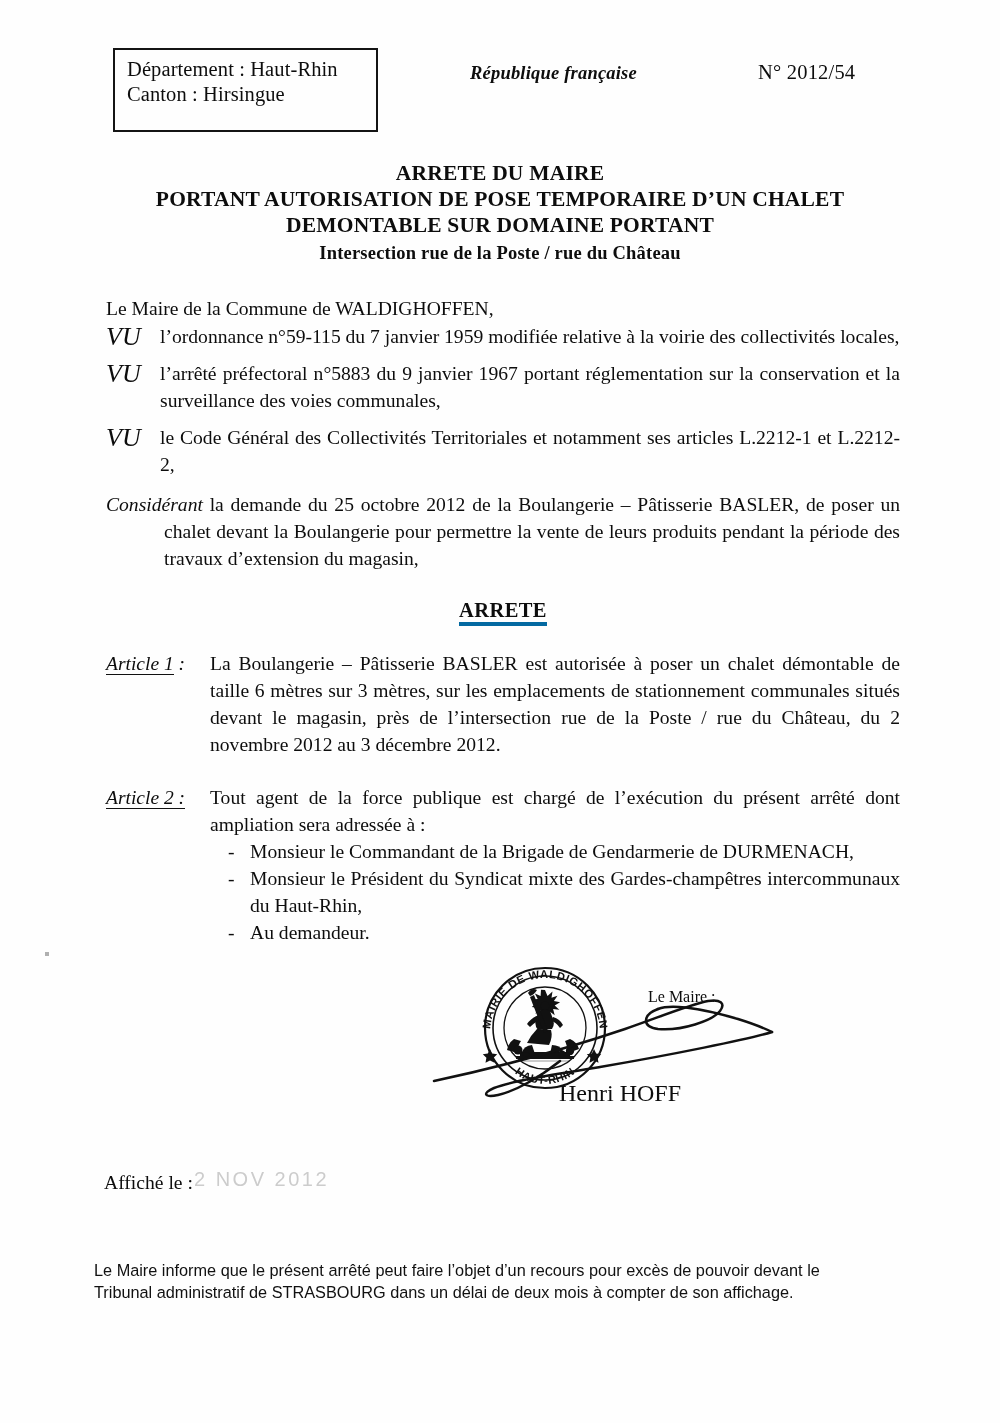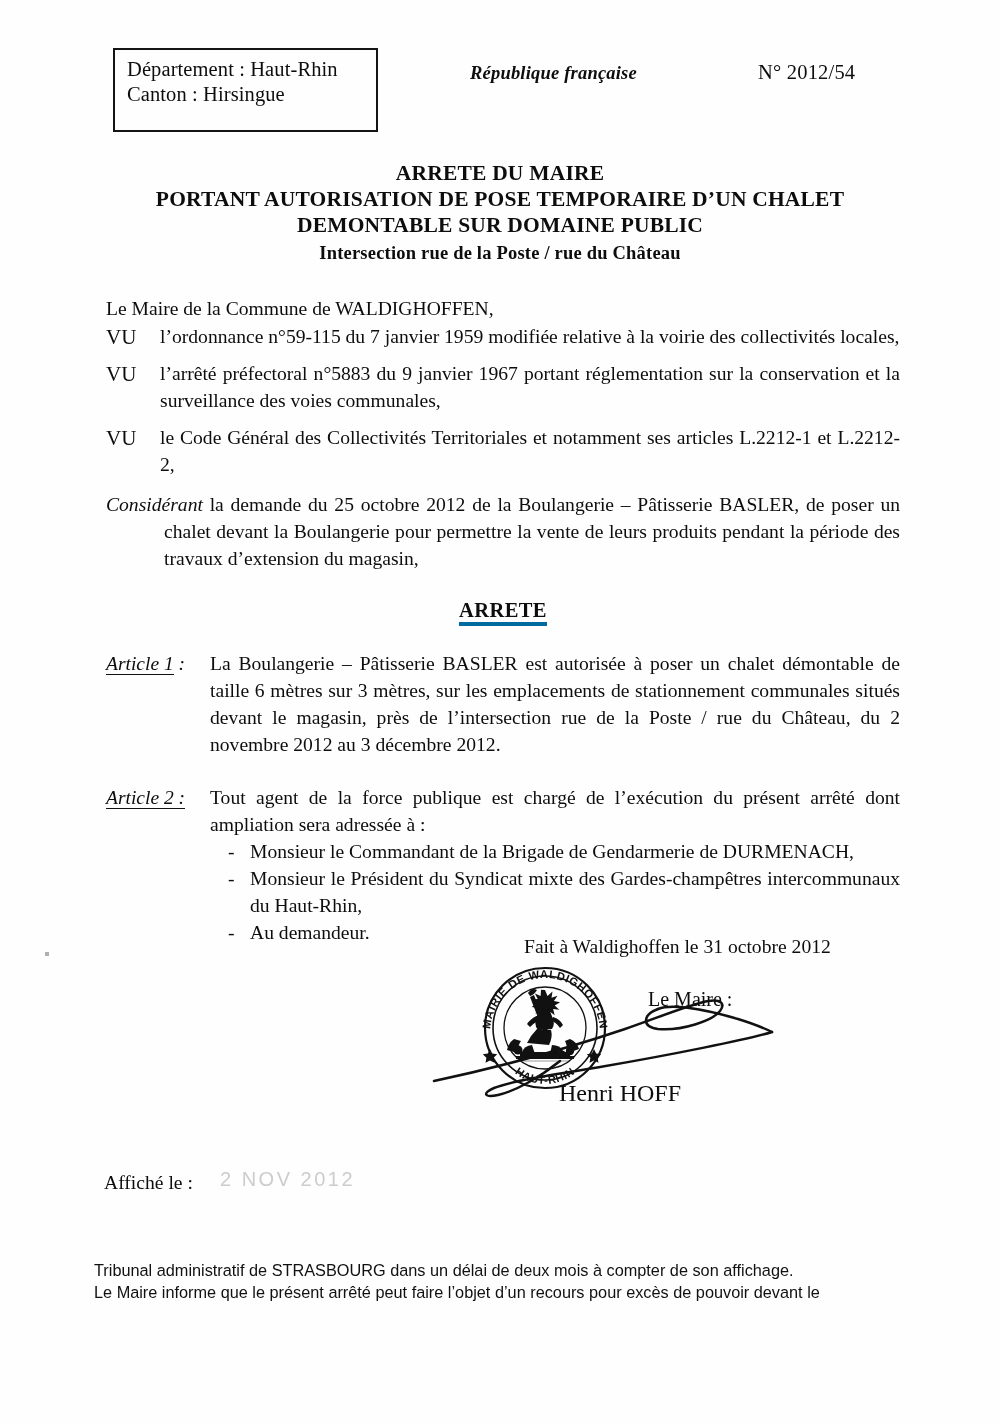--- a/index.html
+++ b/index.html
@@ -276,7 +276,7 @@
   <div class="title-block">
     <div class="t1">ARRETE DU MAIRE</div>
     <div class="t2">PORTANT AUTORISATION DE POSE TEMPORAIRE D’UN CHALET</div>
-    <div class="t3">DEMONTABLE SUR DOMAINE PUBLIC</div>
+    <div class="t3">DEMONTABLE SUR DOMAINE PORTANT</div>
     <div class="t4">Intersection rue de la Poste / rue du Château</div>
   </div>
 

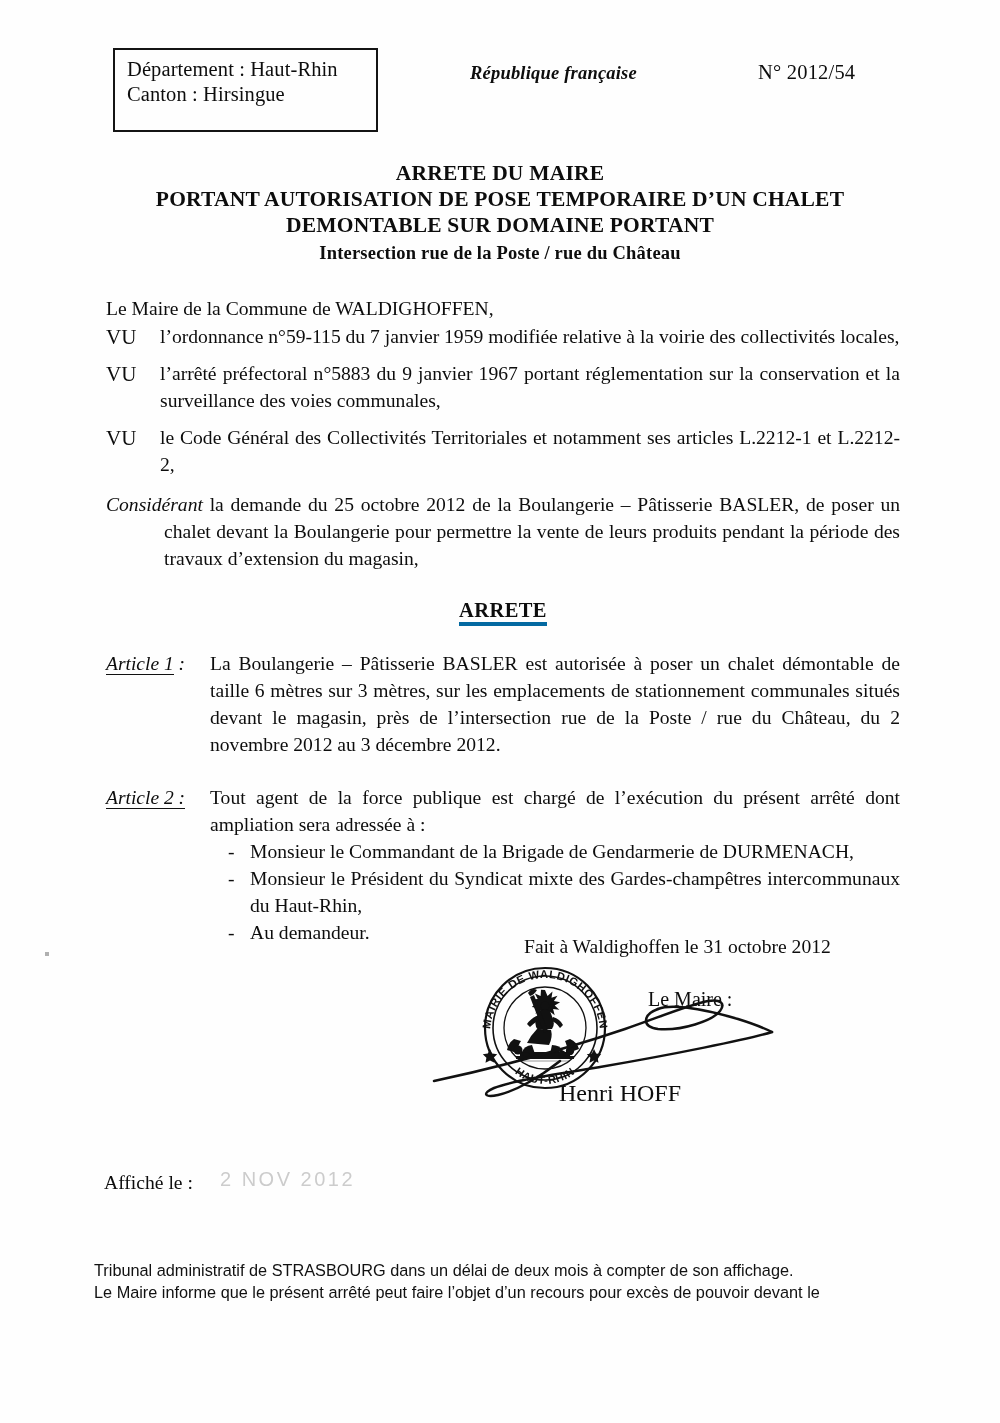--- a/index.html
+++ b/index.html
@@ -98,7 +98,8 @@
   .vu-row.first { margin-top: 1px; }
   .vu-label {
     flex: 0 0 54px;
-    font-size: 21px;
+    font-style: italic;
+    font-size: 26px;
     line-height: 26.5px;
   }
   .vu-text {

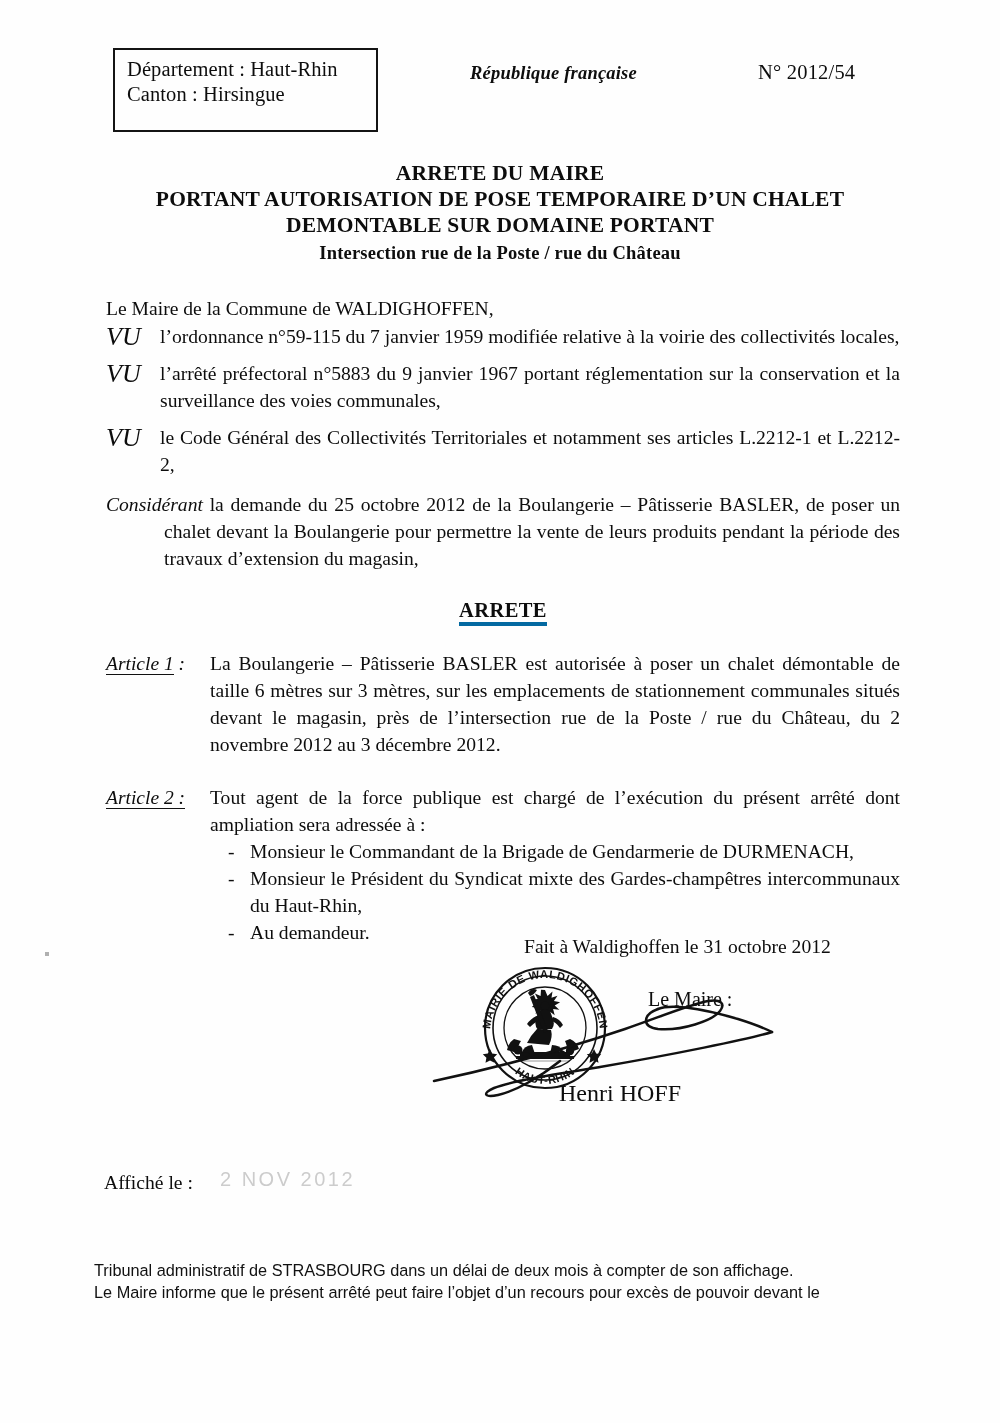--- a/index.html
+++ b/index.html
@@ -338,7 +338,6 @@
 
   </div>
 
-  <div class="sig-date">Fait à Waldighoffen le 31 octobre 2012</div>
   <div class="sig-role">Le Maire :</div>
   <div class="sig-name">Henri HOFF</div>
 

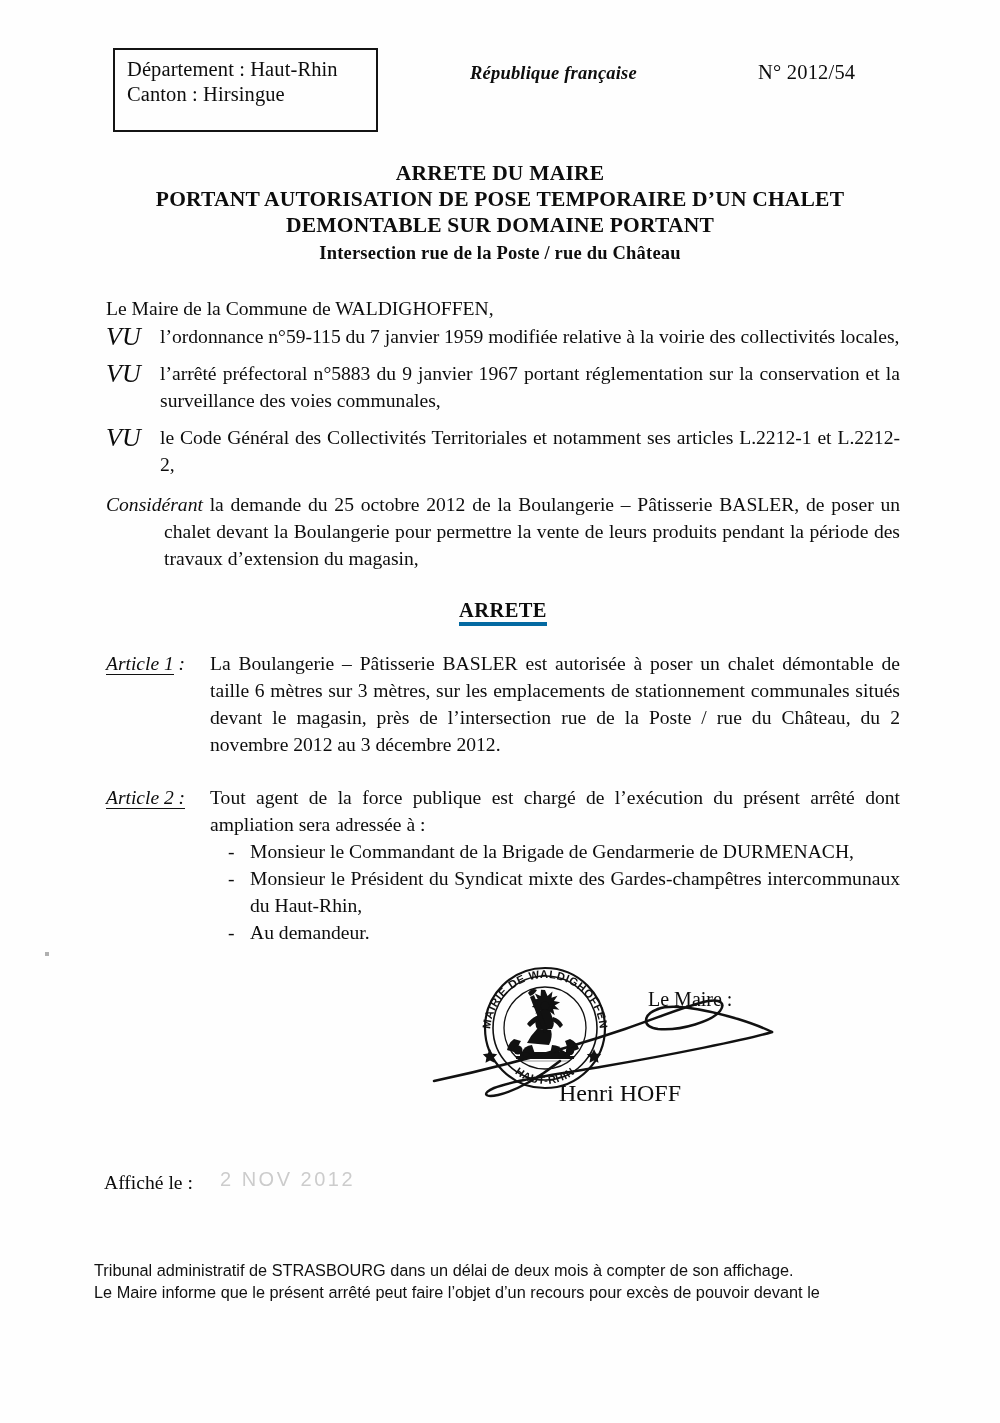--- a/index.html
+++ b/index.html
@@ -193,7 +193,7 @@
     position: absolute;
     left: 648px;
     top: 988px;
-    font-size: 20px;
+    font-size: 16px;
     white-space: nowrap;
   }
   .sig-name {

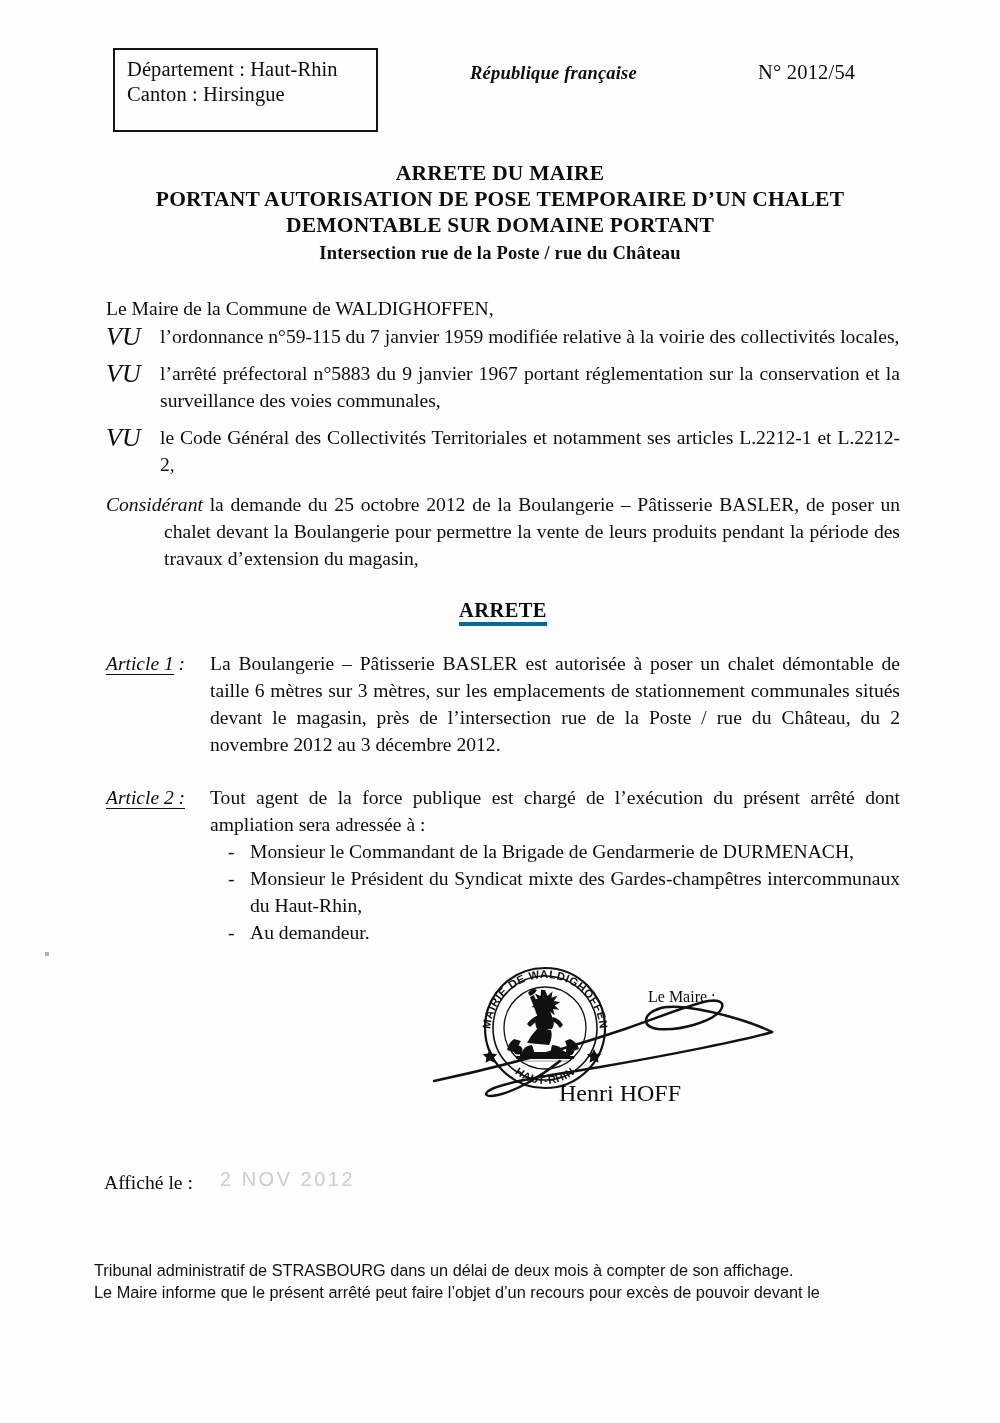--- a/index.html
+++ b/index.html
@@ -229,7 +229,7 @@
   }
   .affiche-date {
     position: absolute;
-    left: 220px;
+    left: 194px;
     top: 1168px;
     font-size: 20px;
     color: #b9b9b9;

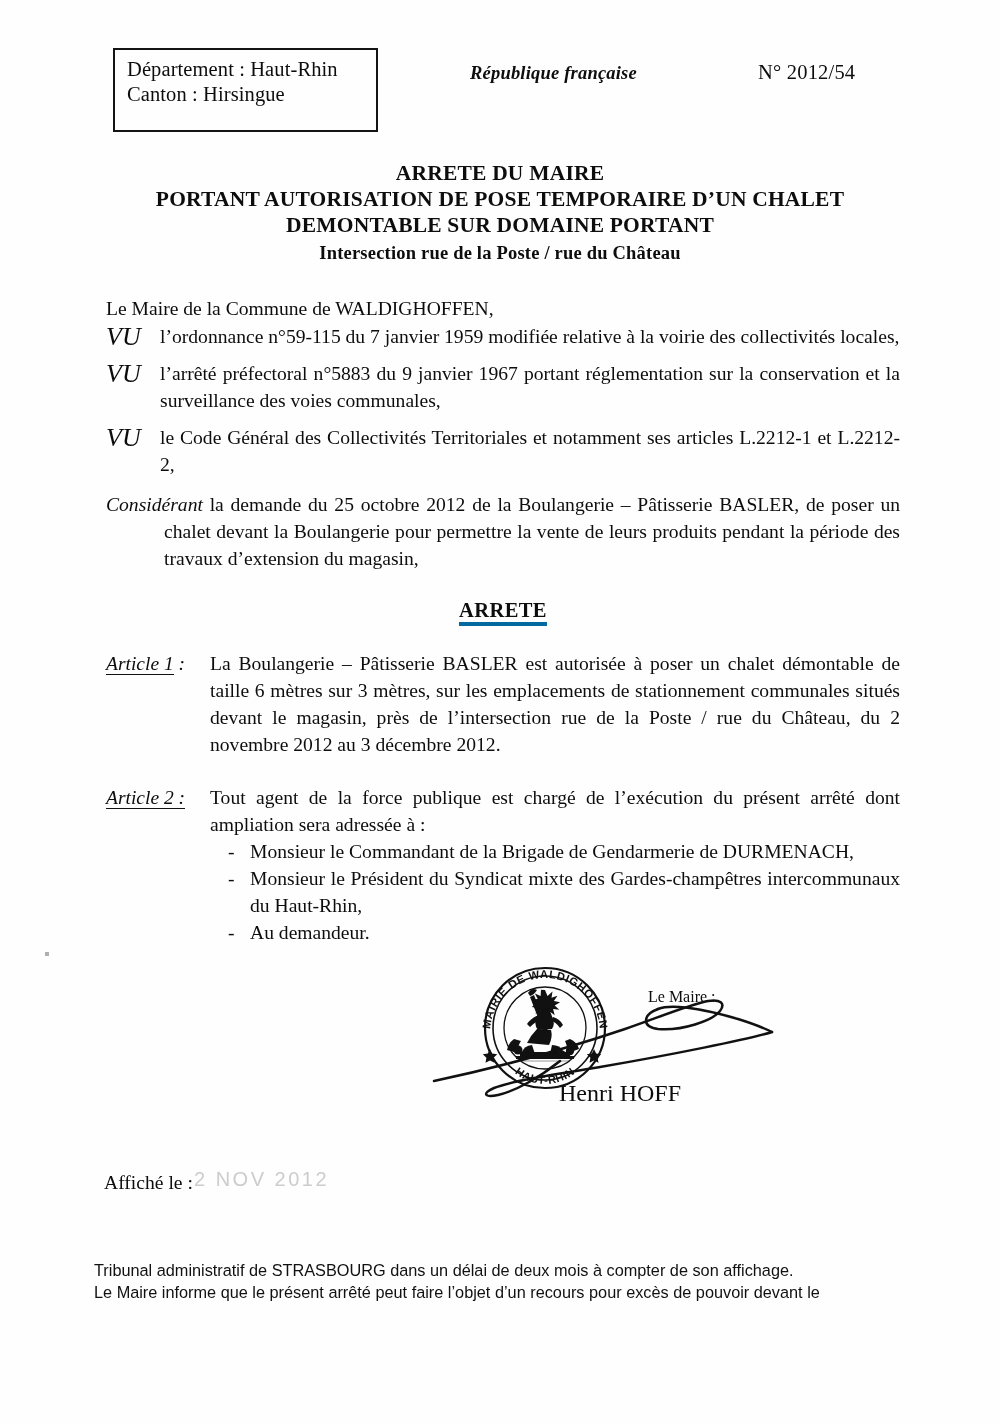--- a/index.html
+++ b/index.html
@@ -409,8 +409,8 @@
   <div class="affiche-date">2 NOV 2012</div>
 
   <div class="footer">
+    <div>Le Maire informe que le présent arrêté peut faire l’objet d’un recours pour excès de pouvoir devant le</div>
     <div>Tribunal administratif de STRASBOURG dans un délai de deux mois à compter de son affichage.</div>
-    <div>Le Maire informe que le présent arrêté peut faire l’objet d’un recours pour excès de pouvoir devant le</div>
   </div>
 
 </div>

